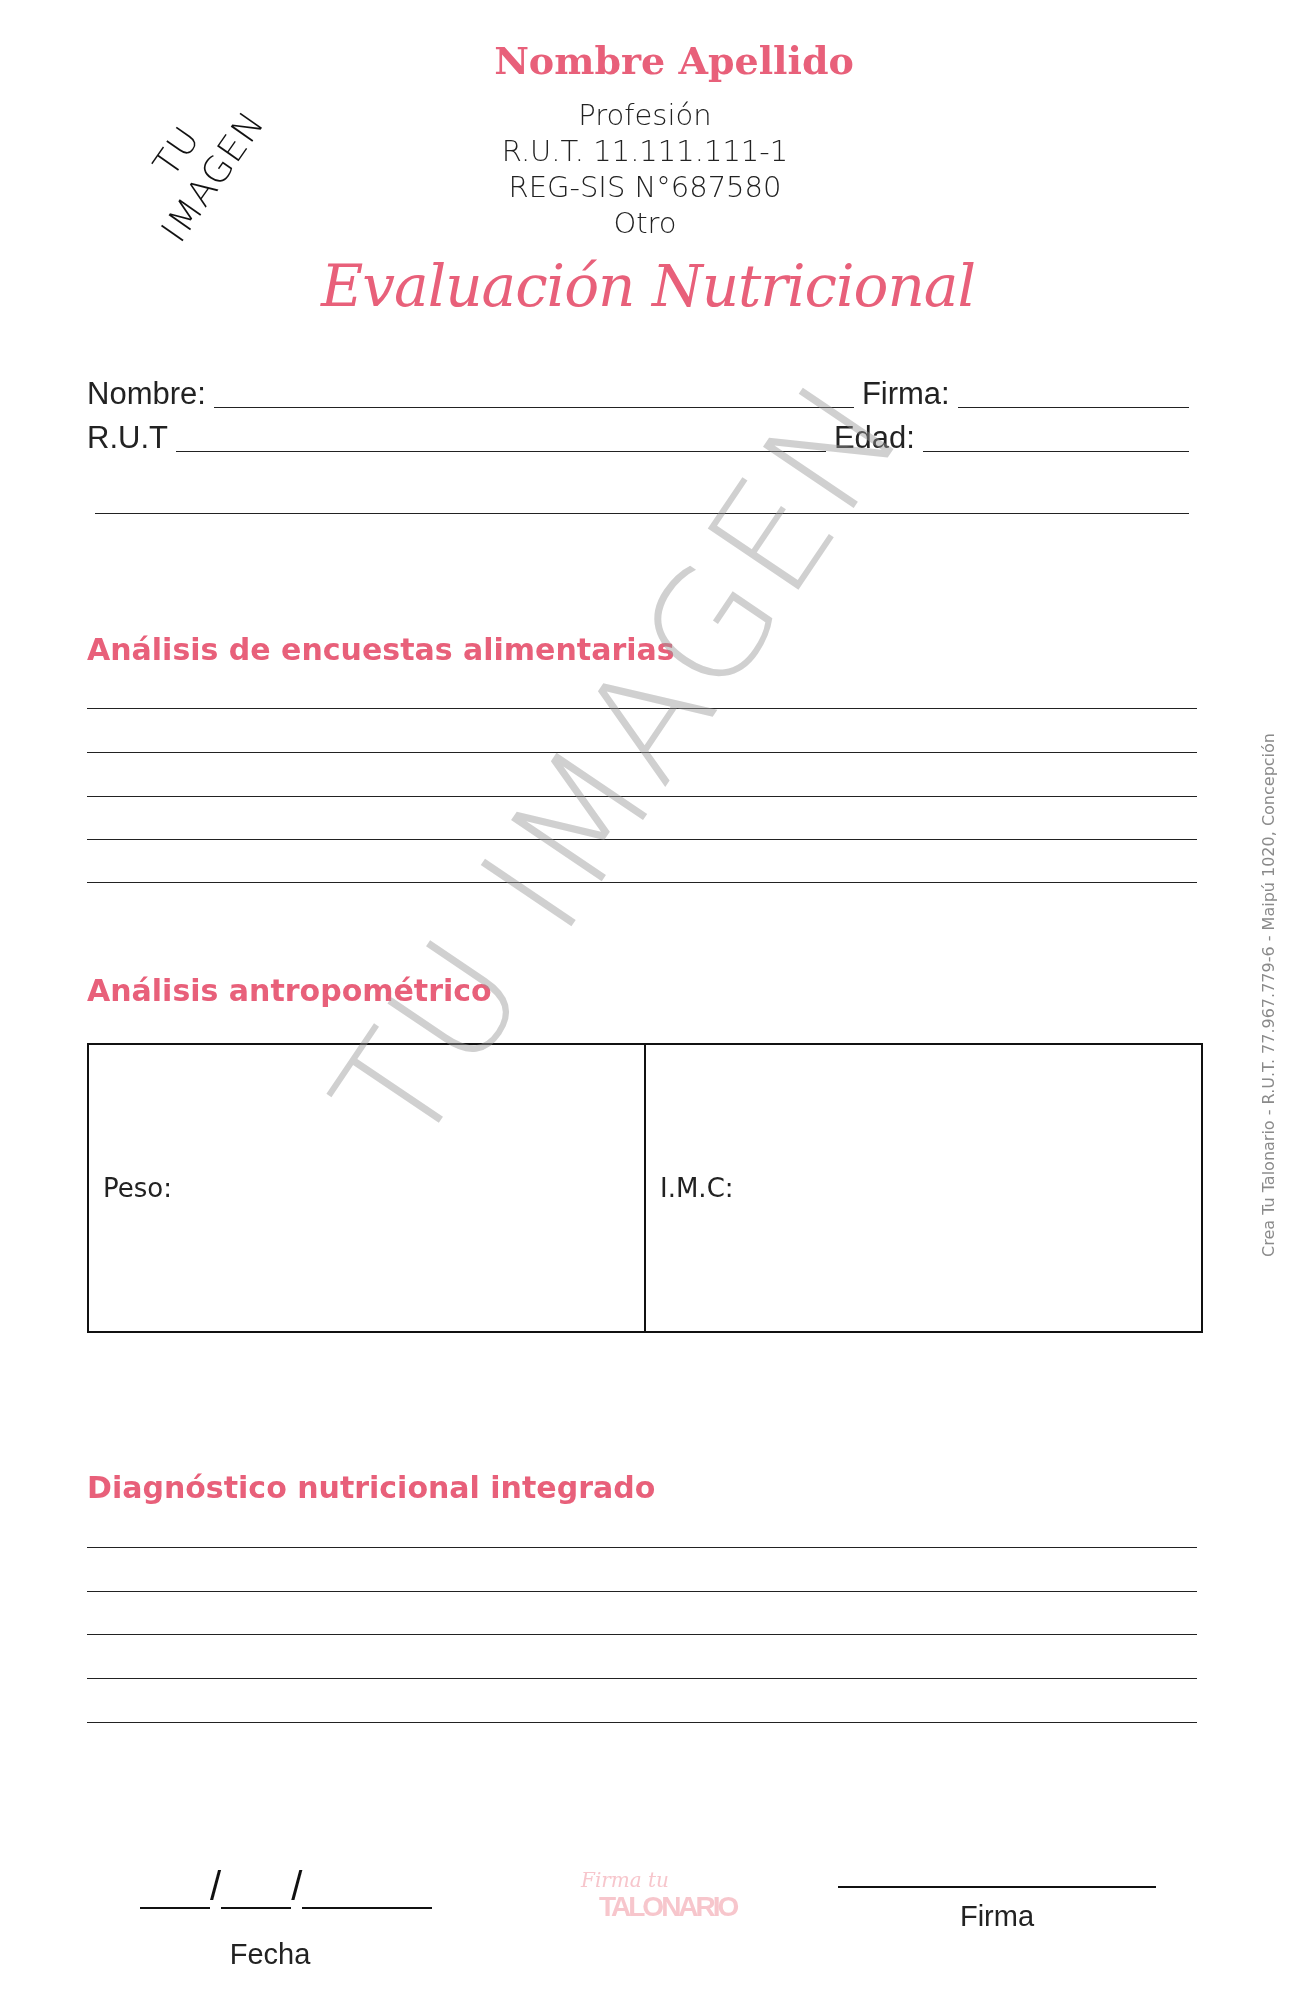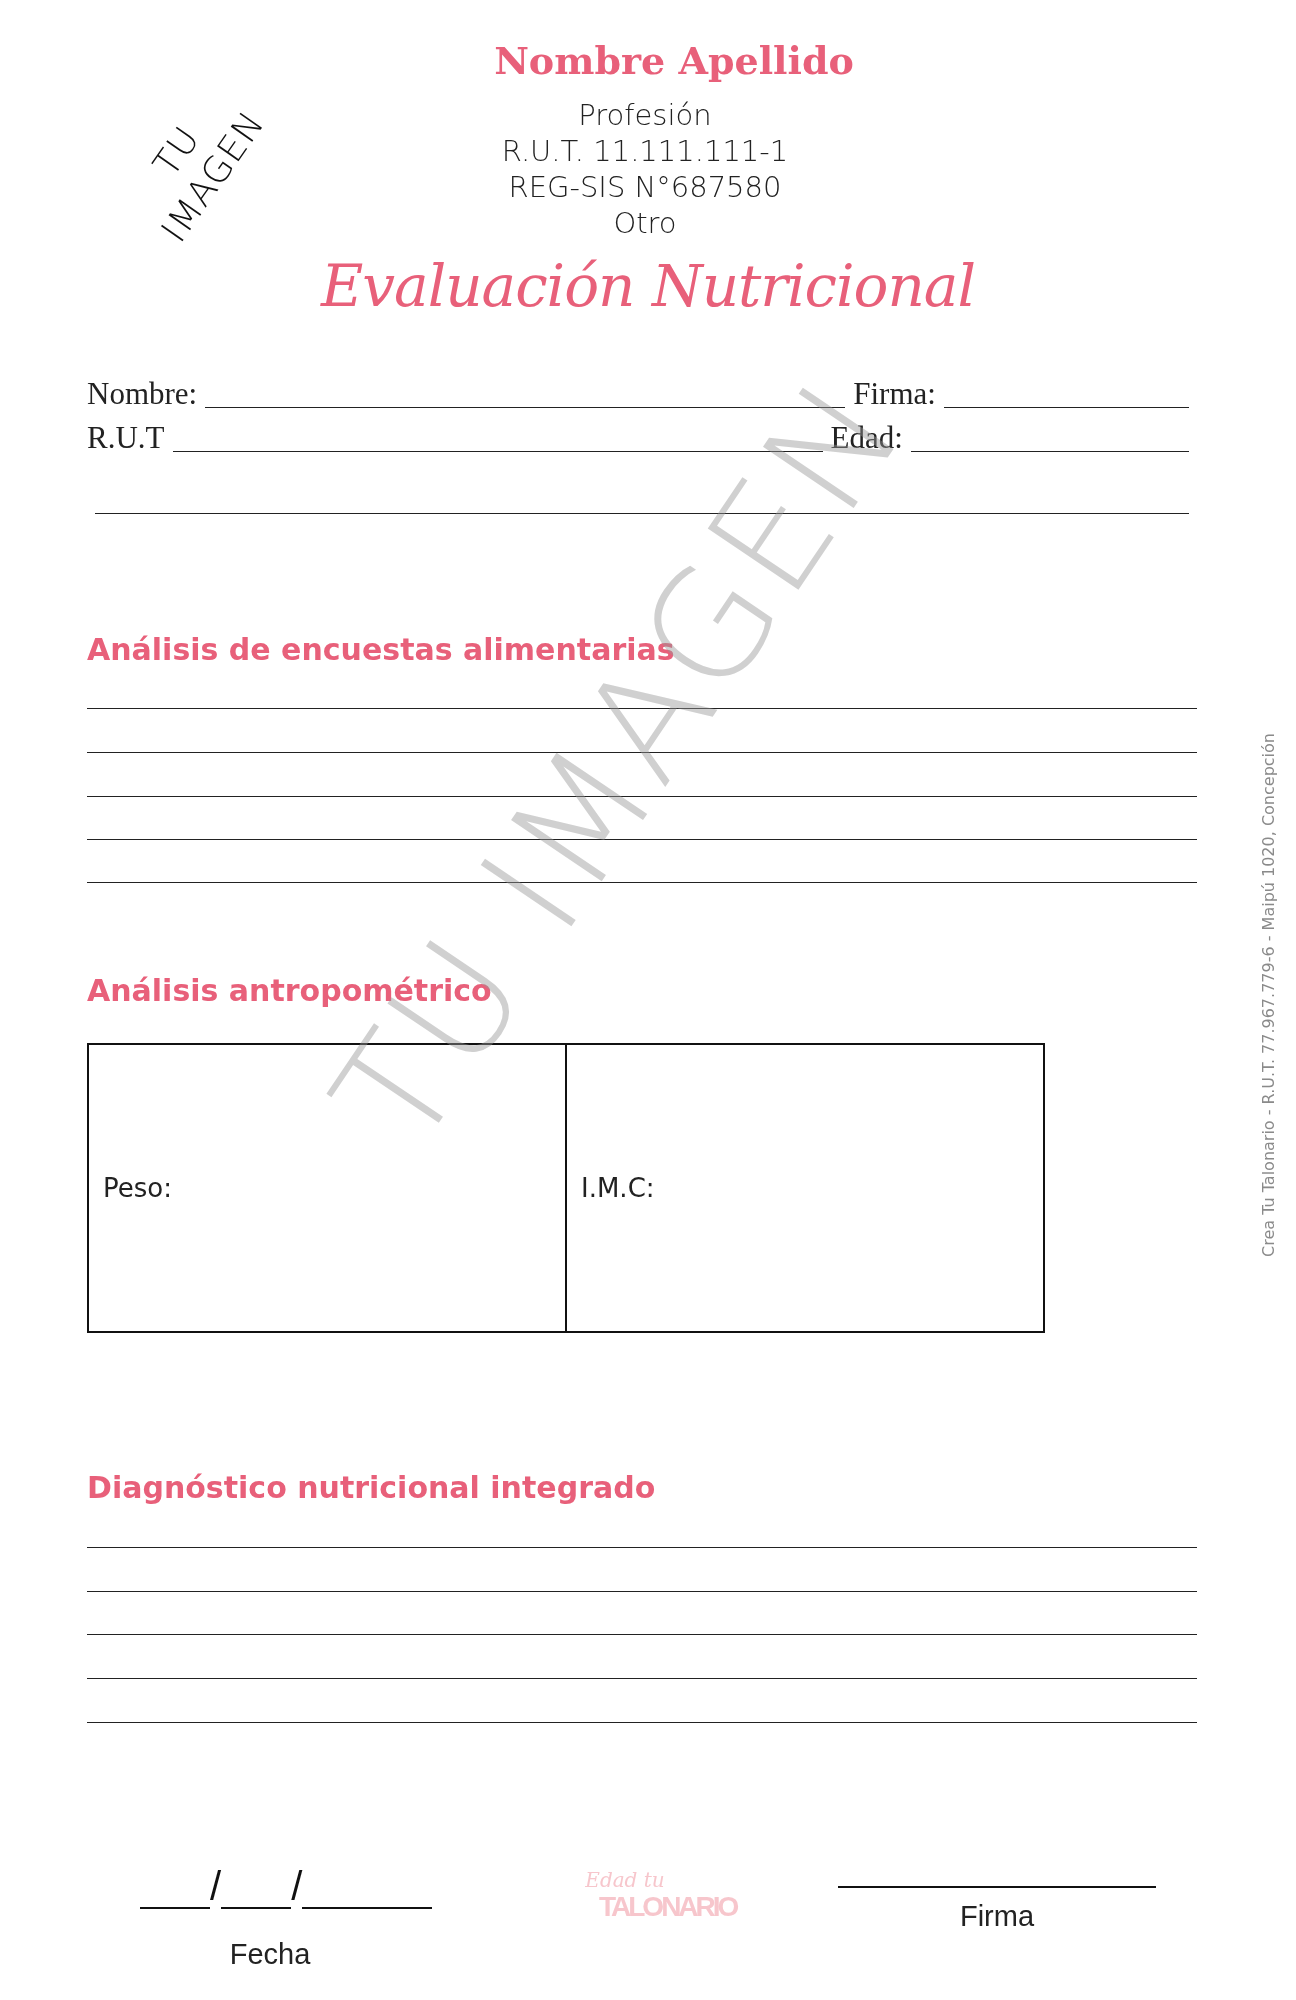--- a/index.html
+++ b/index.html
@@ -16,7 +16,7 @@
   #doc-title { left:0; width:1296px; top:252px; font-family:"DejaVu Serif", serif; font-style:italic;
                font-size:58px; color:#e8607a; letter-spacing:-1px; }
   .field-row { left:87px; width:1110px; font-size:31px; color:#222; white-space:nowrap;
-               font-family:Liberation Serif, serif; display:flex; align-items:baseline;justify-content:space-between; }
+               font-family:Liberation Sans, sans-serif; display:flex; align-items:baseline;justify-content:space-between; }
   .field-row .blank { border-bottom:1.5px solid #222; height:1px; margin:0 8px; transform:translateY(4px); }
   .section-h { left:87px; font-size:30px; font-weight:bold; color:#e8607a; font-family:"DejaVu Sans", sans-serif; }
   .wline { left:87px; width:1110px; height:0; border-top:1.5px solid #222; }

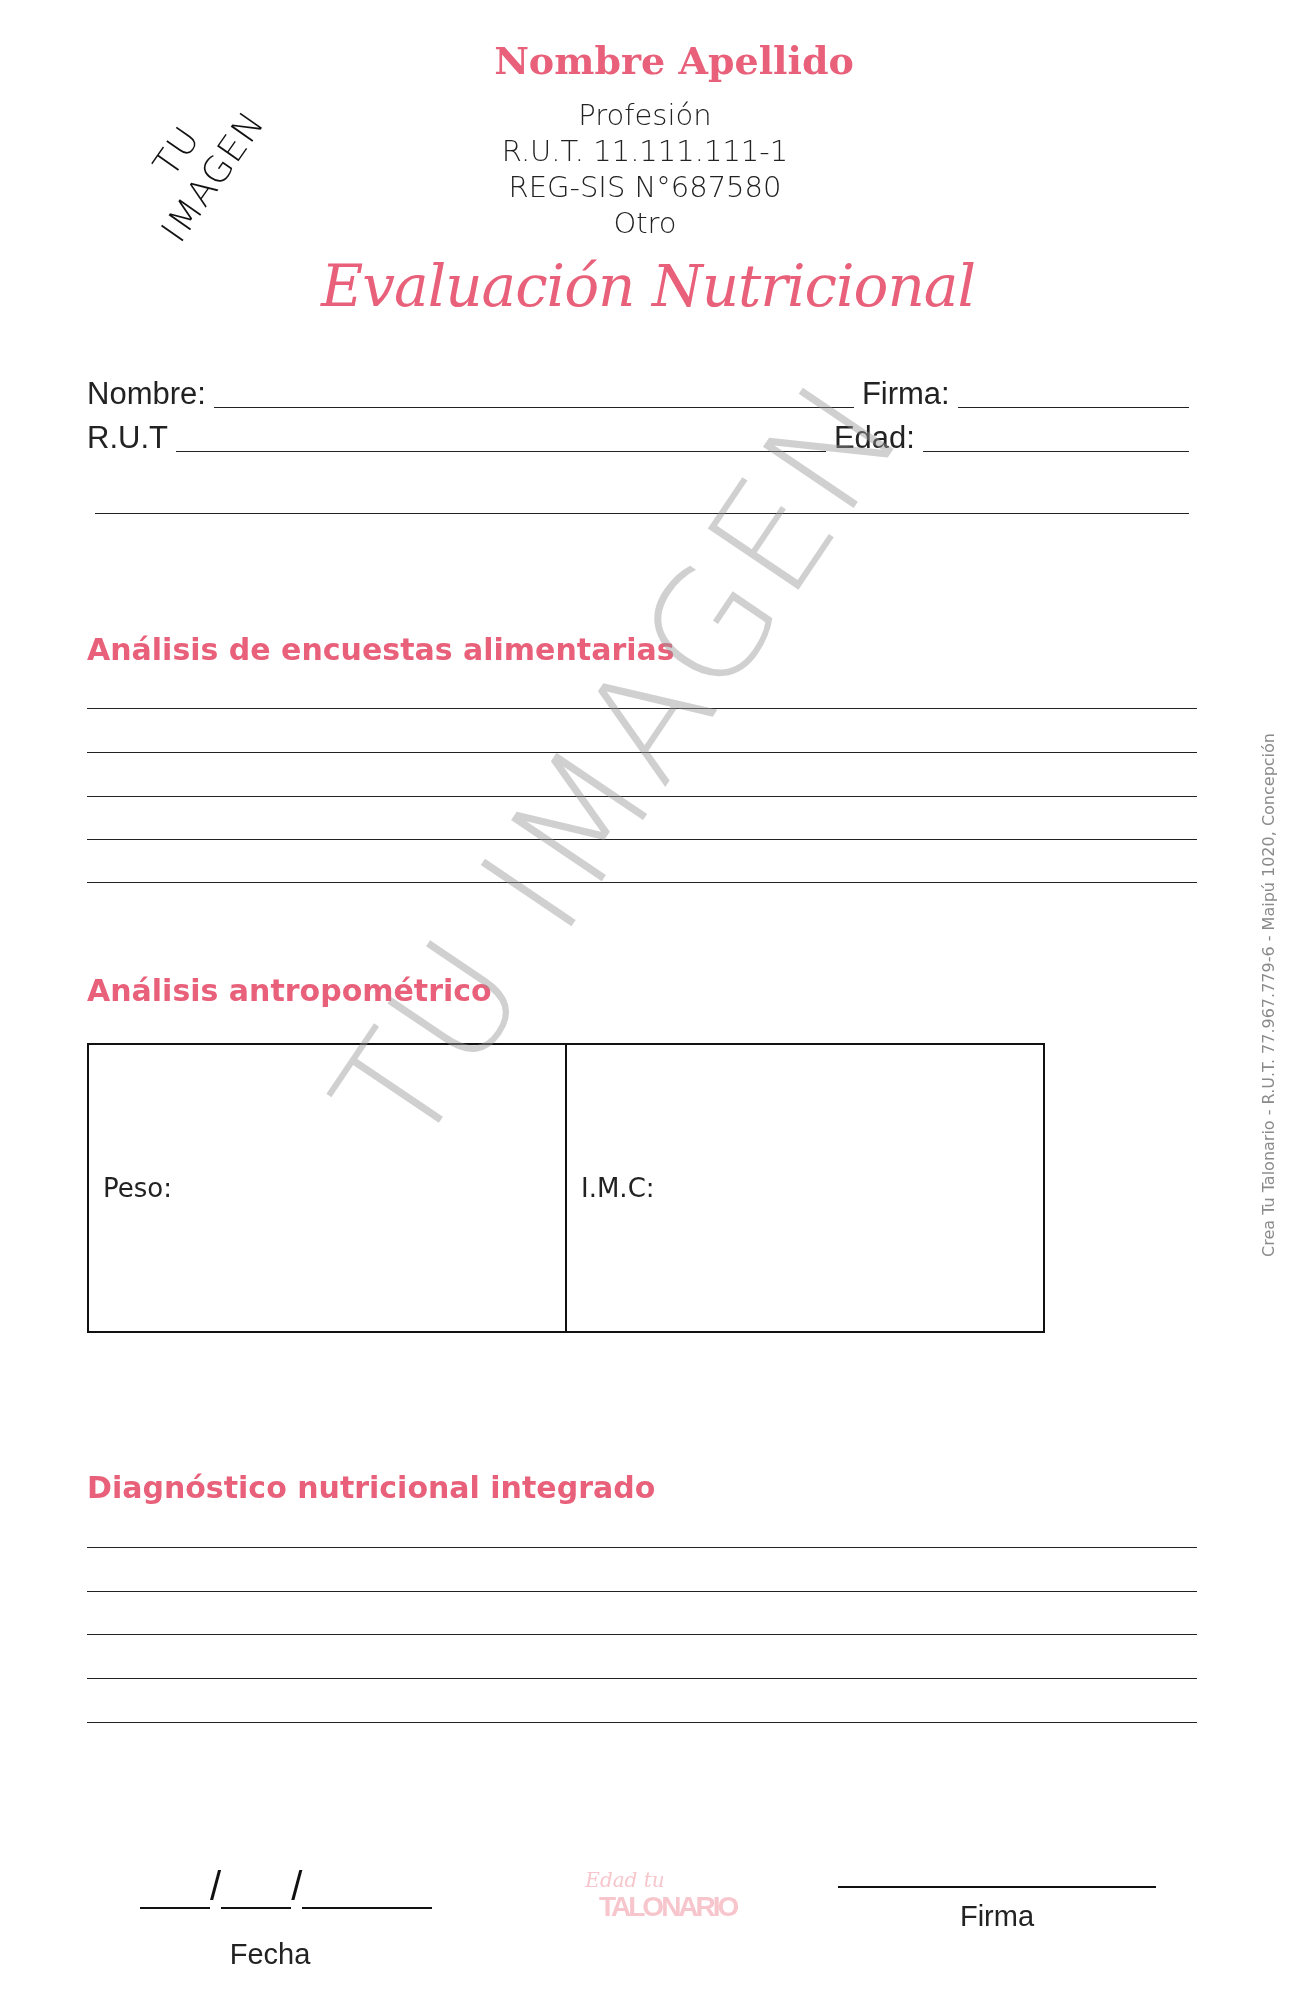--- a/index.html
+++ b/index.html
@@ -20,7 +20,7 @@
   .field-row .blank { border-bottom:1.5px solid #222; height:1px; margin:0 8px; transform:translateY(4px); }
   .section-h { left:87px; font-size:30px; font-weight:bold; color:#e8607a; font-family:"DejaVu Sans", sans-serif; }
   .wline { left:87px; width:1110px; height:0; border-top:1.5px solid #222; }
-  table#anthro { position:absolute; left:87px; top:1043px; width:958px; height:290px; border-collapse:collapse; }
+  table#anthro { position:absolute; left:87px; top:1043px; width:1116px; height:290px; border-collapse:collapse; }
   #anthro td { border:2.5px solid #111; width:50%; font-size:26px; padding:0 0 0 14px; color:#222;
                font-family:"DejaVu Sans", sans-serif; }
   #watermark { left:300px; top:1080px; width:900px; transform:rotate(-56deg); transform-origin:0 0;

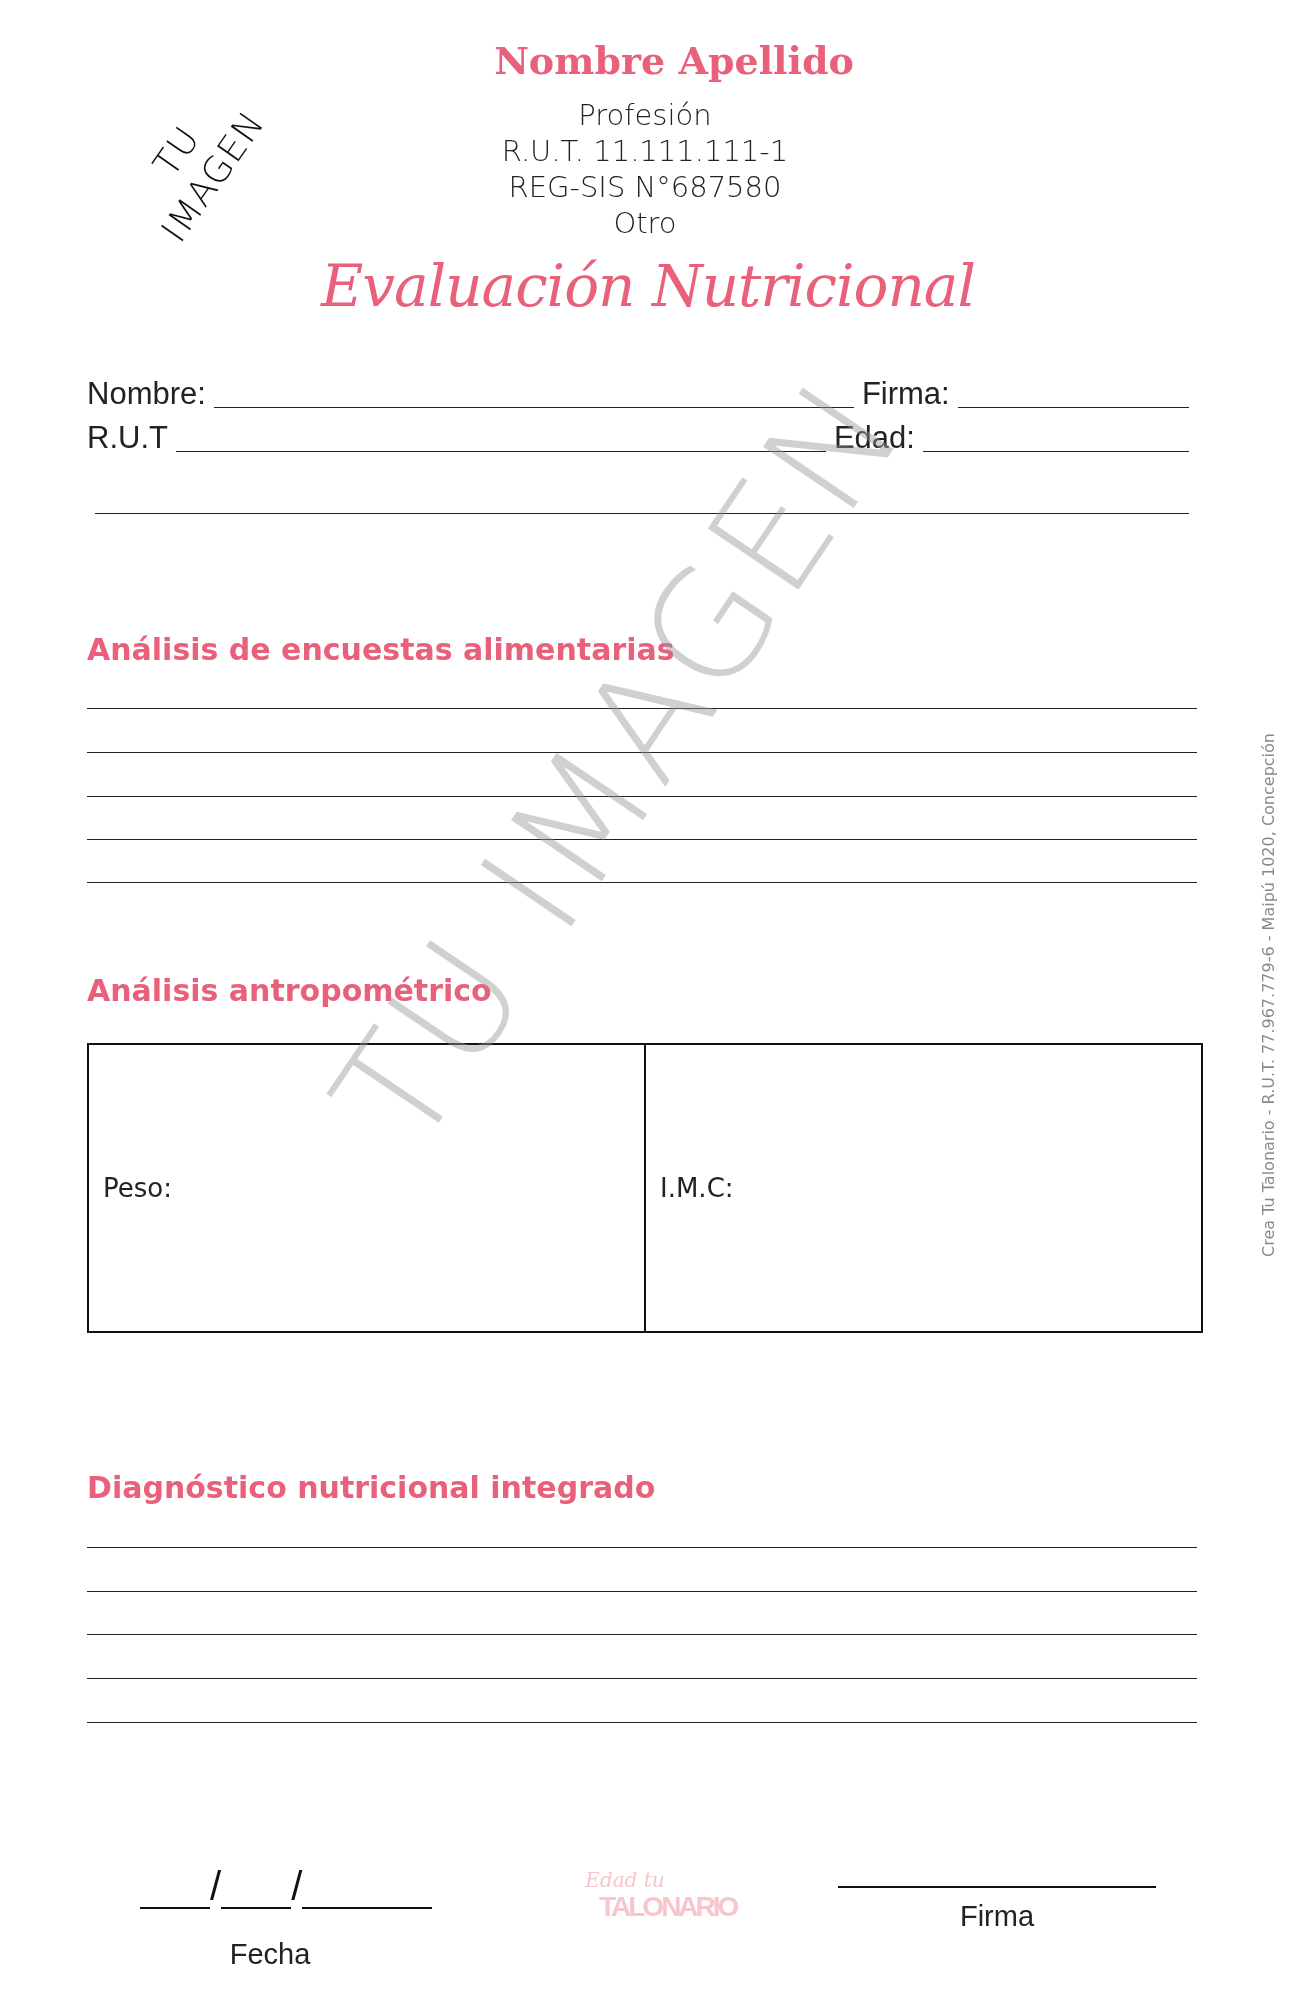--- a/index.html
+++ b/index.html
@@ -102,7 +102,7 @@
 <div id="date-label" class="abs">Fecha</div>
 
 <div id="brand-logo" class="abs">
-  <div class="script">Edad tu</div>
+  <div class="script">Firma tu</div>
   <div class="big">TALONARIO</div>
 </div>
 

